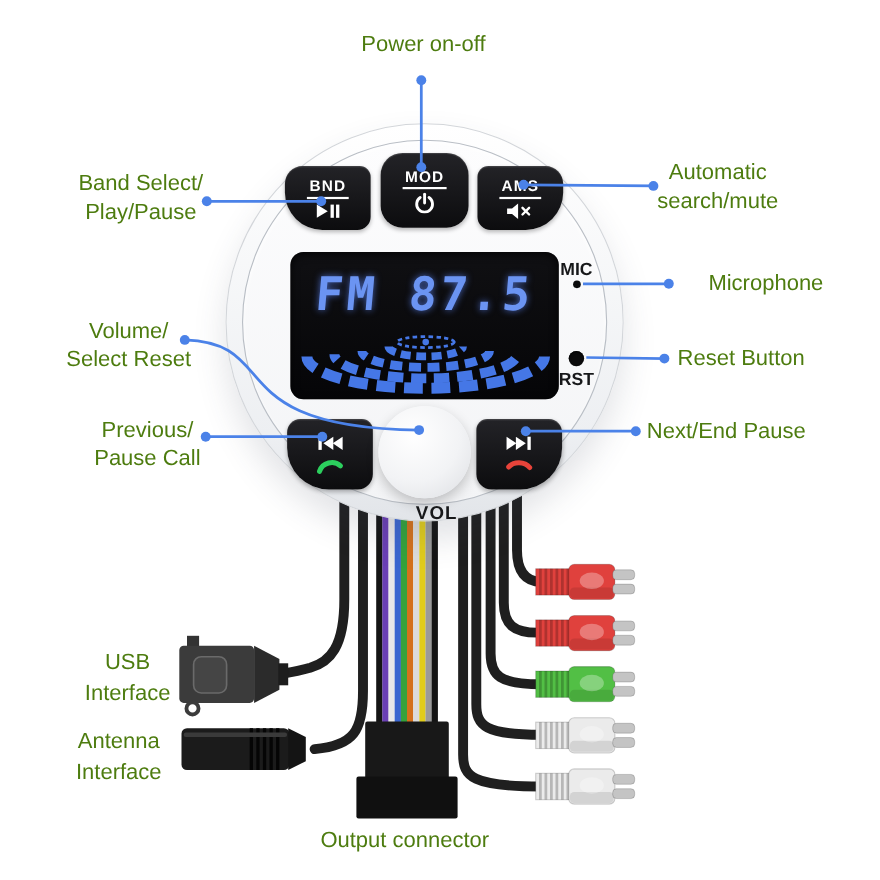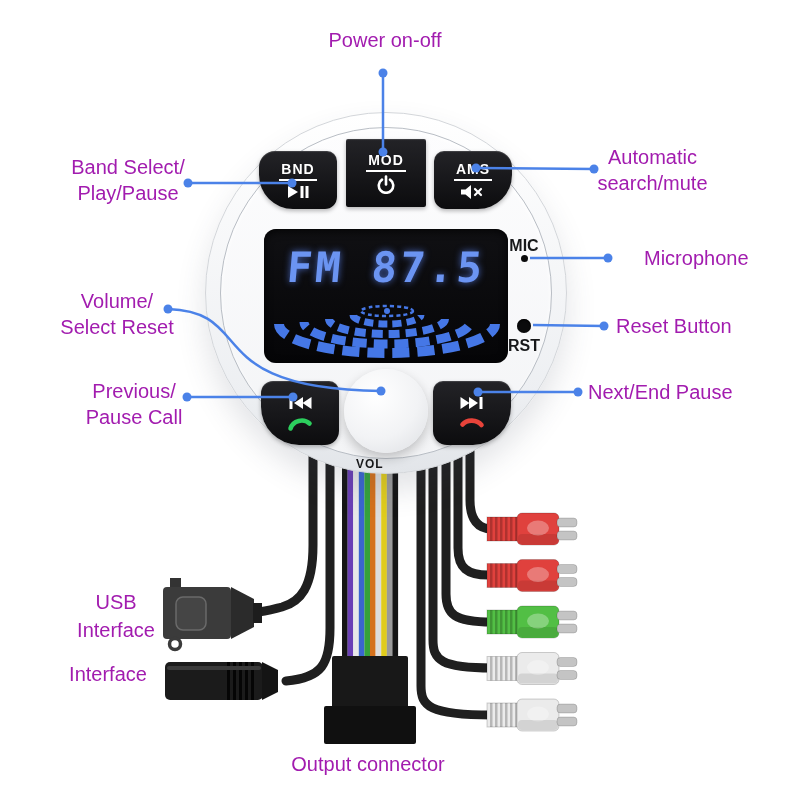--- a/index.html
+++ b/index.html
@@ -9,7 +9,7 @@
   .layer{position:absolute;left:0;top:0;pointer-events:none;}
 
   
-  .lbl{position:absolute;font-size:20px;line-height:26px;color:#a21caf;text-align:center;}
+  .lbl{position:absolute;font-size:20px;line-height:26px;color:#4d7c0f;text-align:center;}
   .lbl.left-align{text-align:left;}
   .lbl-power{left:300px;top:28px;width:170px;line-height:25px;}
   .lbl-band{left:38px;top:154px;width:180px;}

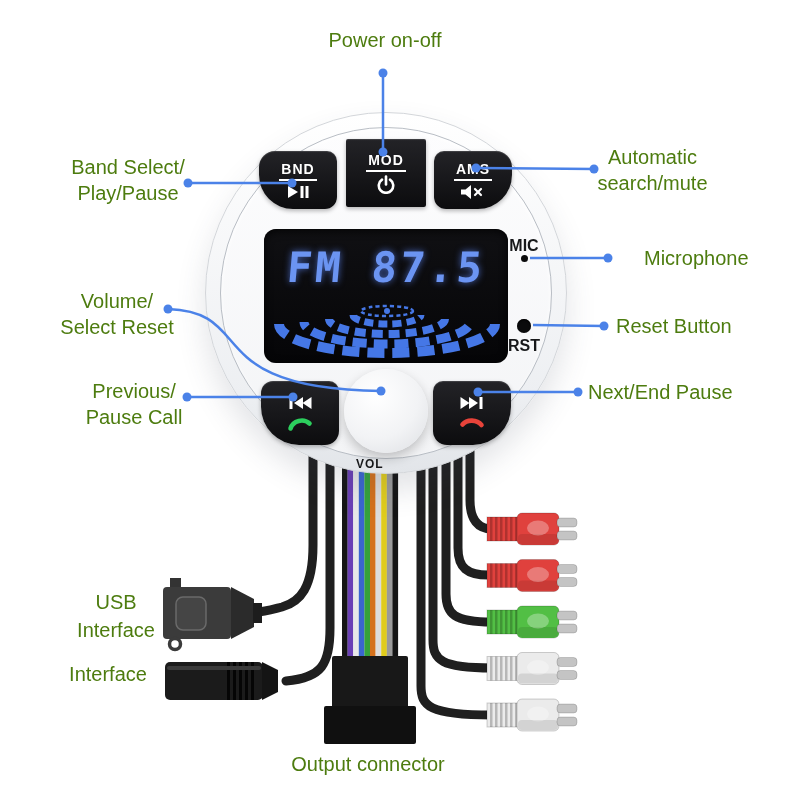--- a/index.html
+++ b/index.html
@@ -36,7 +36,7 @@
           gap:3px;background:linear-gradient(180deg,#232327,#0c0c0e);
           box-shadow:0 2px 4px rgba(0,0,0,.28), inset 0 1px 1px rgba(255,255,255,.14);}
   .btn-band{left:53px;top:38px;width:78px;height:58px;border-radius:16px 10px 12px 34px;}
-  .btn-mode{left:140px;top:26px;width:80px;height:68px;border-radius:2px;}
+  .btn-mode{left:140px;top:26px;width:80px;height:68px;border-radius:20px;}
   .btn-ams{left:228px;top:38px;width:78px;height:58px;border-radius:10px 16px 34px 12px;}
   .btn-prev{left:55px;top:268px;width:78px;height:64px;border-radius:12px 10px 14px 38px;gap:4px;}
   .btn-next{left:227px;top:268px;width:78px;height:64px;border-radius:10px 12px 38px 14px;gap:4px;}

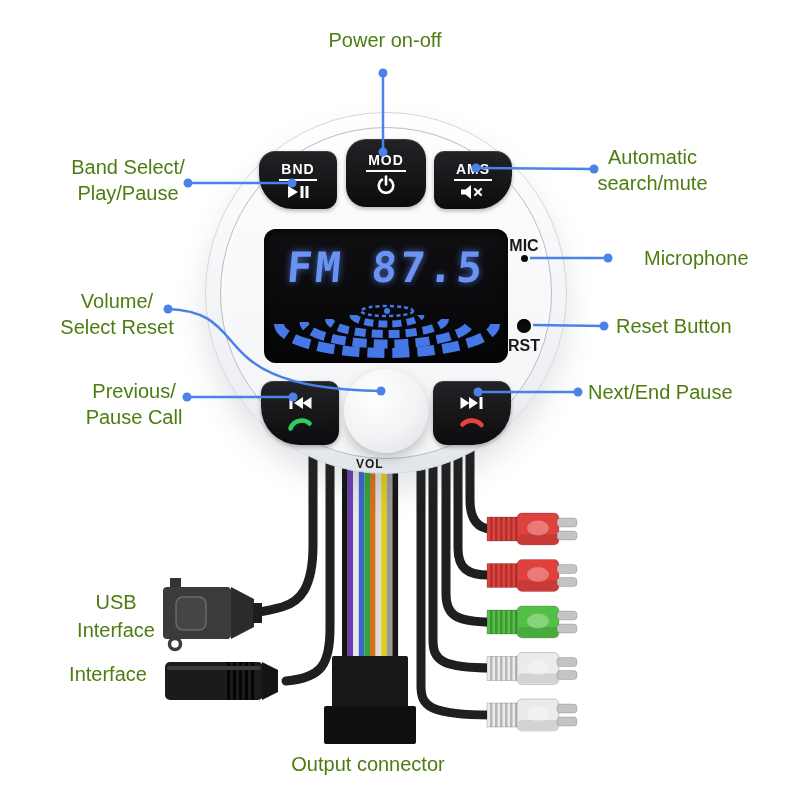--- a/index.html
+++ b/index.html
@@ -64,8 +64,8 @@
   .knob::before{content:"";position:absolute;inset:-6px;border-radius:50%;z-index:-1;
         background:repeating-conic-gradient(#c3c7cc 0deg 4deg,#f4f5f7 4deg 10deg);
         box-shadow:0 4px 10px rgba(0,0,0,.18);}
-  .vol-label{position:absolute;left:150px;top:344px;width:60px;text-align:left;
-             font-size:12px;font-weight:700;letter-spacing:1px;color:#17181a;}
+  .vol-label{position:absolute;left:150px;top:344px;width:60px;text-align:right;
+             font-size:17px;font-weight:700;letter-spacing:1px;color:#17181a;}
 </style>
 </head>
 <body>

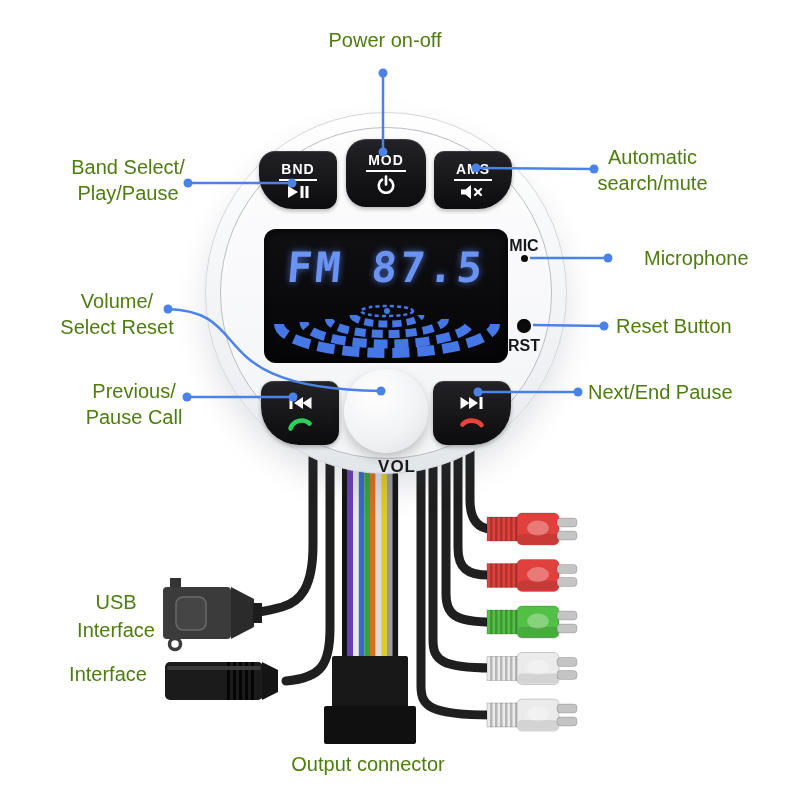--- a/index.html
+++ b/index.html
@@ -296,6 +296,7 @@
     <div>Interface</div>
   </div>
   <div class="lbl lbl-antenna">
+    <div>Antenna</div>
     <div>Interface</div>
   </div>
   <div class="lbl lbl-output">Output connector</div>

